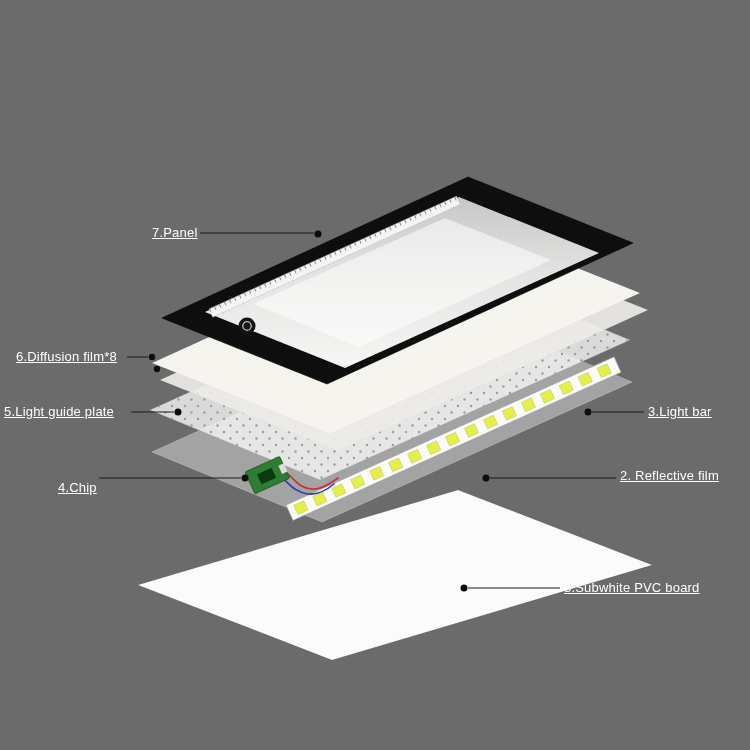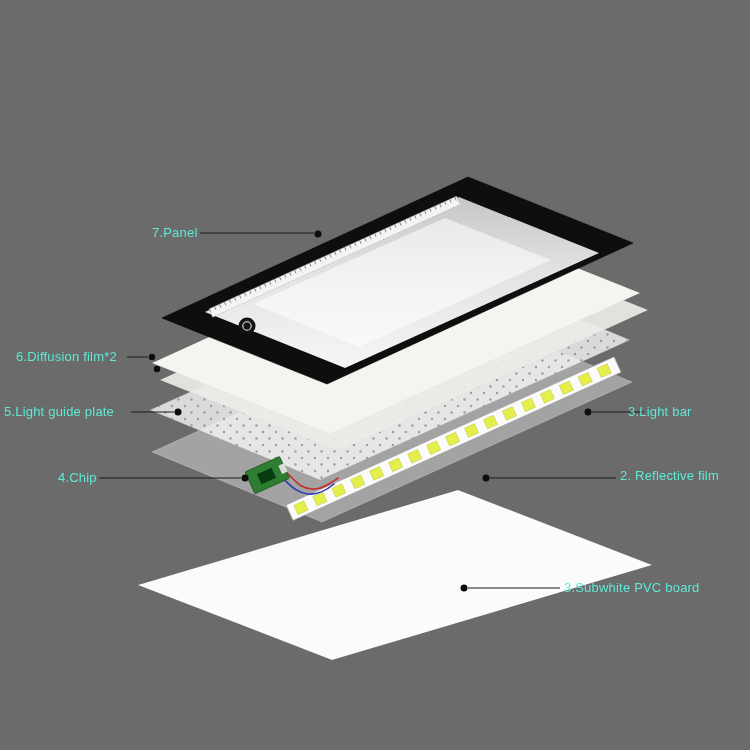--- a/index.html
+++ b/index.html
@@ -10,9 +10,10 @@
     position:absolute;
     font-size:13px;
     line-height:14px;
-    color:#5eead4;
+    color:#ffffff;
     white-space:nowrap;
     letter-spacing:0.2px;
+    text-decoration:underline;
   }
 </style>
 </head>

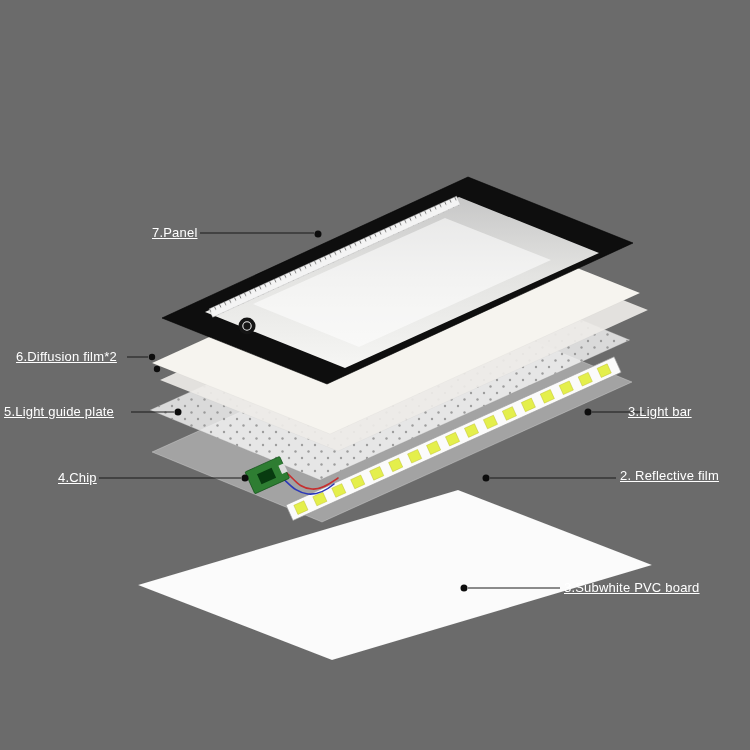--- a/index.html
+++ b/index.html
@@ -113,7 +113,7 @@
   </svg>
 
   <div class="label" style="left:152px;top:226px">7.Panel</div>
-  <div class="label" style="left:16px;top:350px">6.Diffusion film*2</div>
+  <div class="label" style="left:16px;top:350px">6.Diffusion film*8</div>
   <div class="label" style="left:4px;top:405px">5.Light guide plate</div>
   <div class="label" style="left:58px;top:471px">4.Chip</div>
   <div class="label" style="left:628px;top:405px">3.Light bar</div>

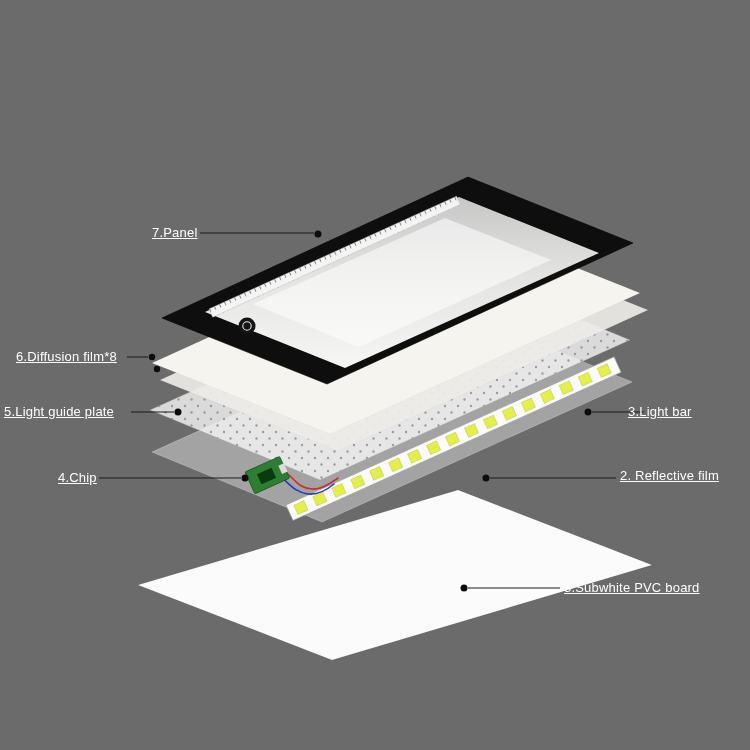--- a/index.html
+++ b/index.html
@@ -116,7 +116,7 @@
   <div class="label" style="left:16px;top:350px">6.Diffusion film*8</div>
   <div class="label" style="left:4px;top:405px">5.Light guide plate</div>
   <div class="label" style="left:58px;top:471px">4.Chip</div>
-  <div class="label" style="left:628px;top:405px">3.Light bar</div>
+  <div class="label" style="left:648px;top:405px">3.Light bar</div>
   <div class="label" style="left:620px;top:469px">2. Reflective film</div>
   <div class="label" style="left:564px;top:581px">3.Subwhite PVC board</div>
 

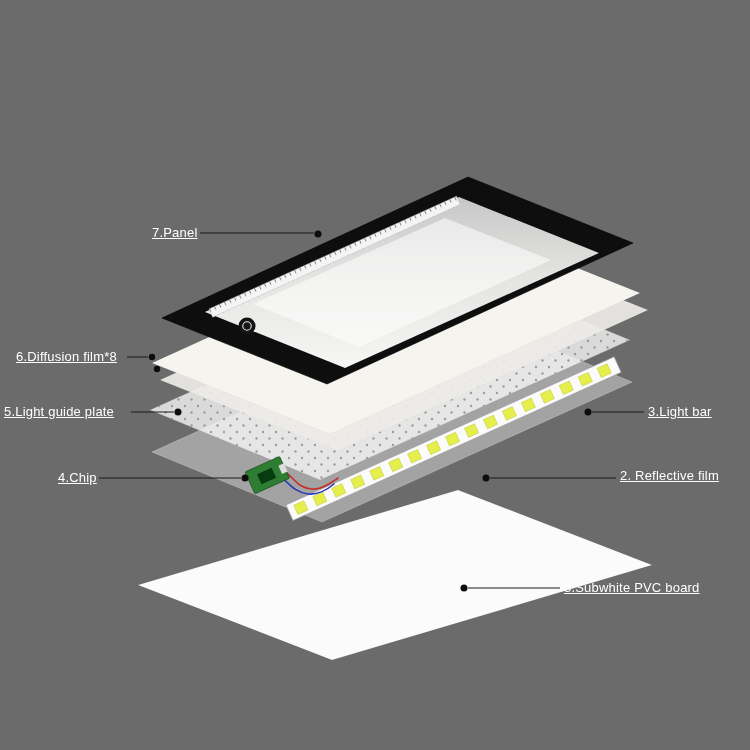--- a/index.html
+++ b/index.html
@@ -115,7 +115,7 @@
   <div class="label" style="left:152px;top:226px">7.Panel</div>
   <div class="label" style="left:16px;top:350px">6.Diffusion film*8</div>
   <div class="label" style="left:4px;top:405px">5.Light guide plate</div>
-  <div class="label" style="left:58px;top:471px">4.Chip</div>
+  <div class="label" style="left:58px;top:481px">4.Chip</div>
   <div class="label" style="left:648px;top:405px">3.Light bar</div>
   <div class="label" style="left:620px;top:469px">2. Reflective film</div>
   <div class="label" style="left:564px;top:581px">3.Subwhite PVC board</div>

